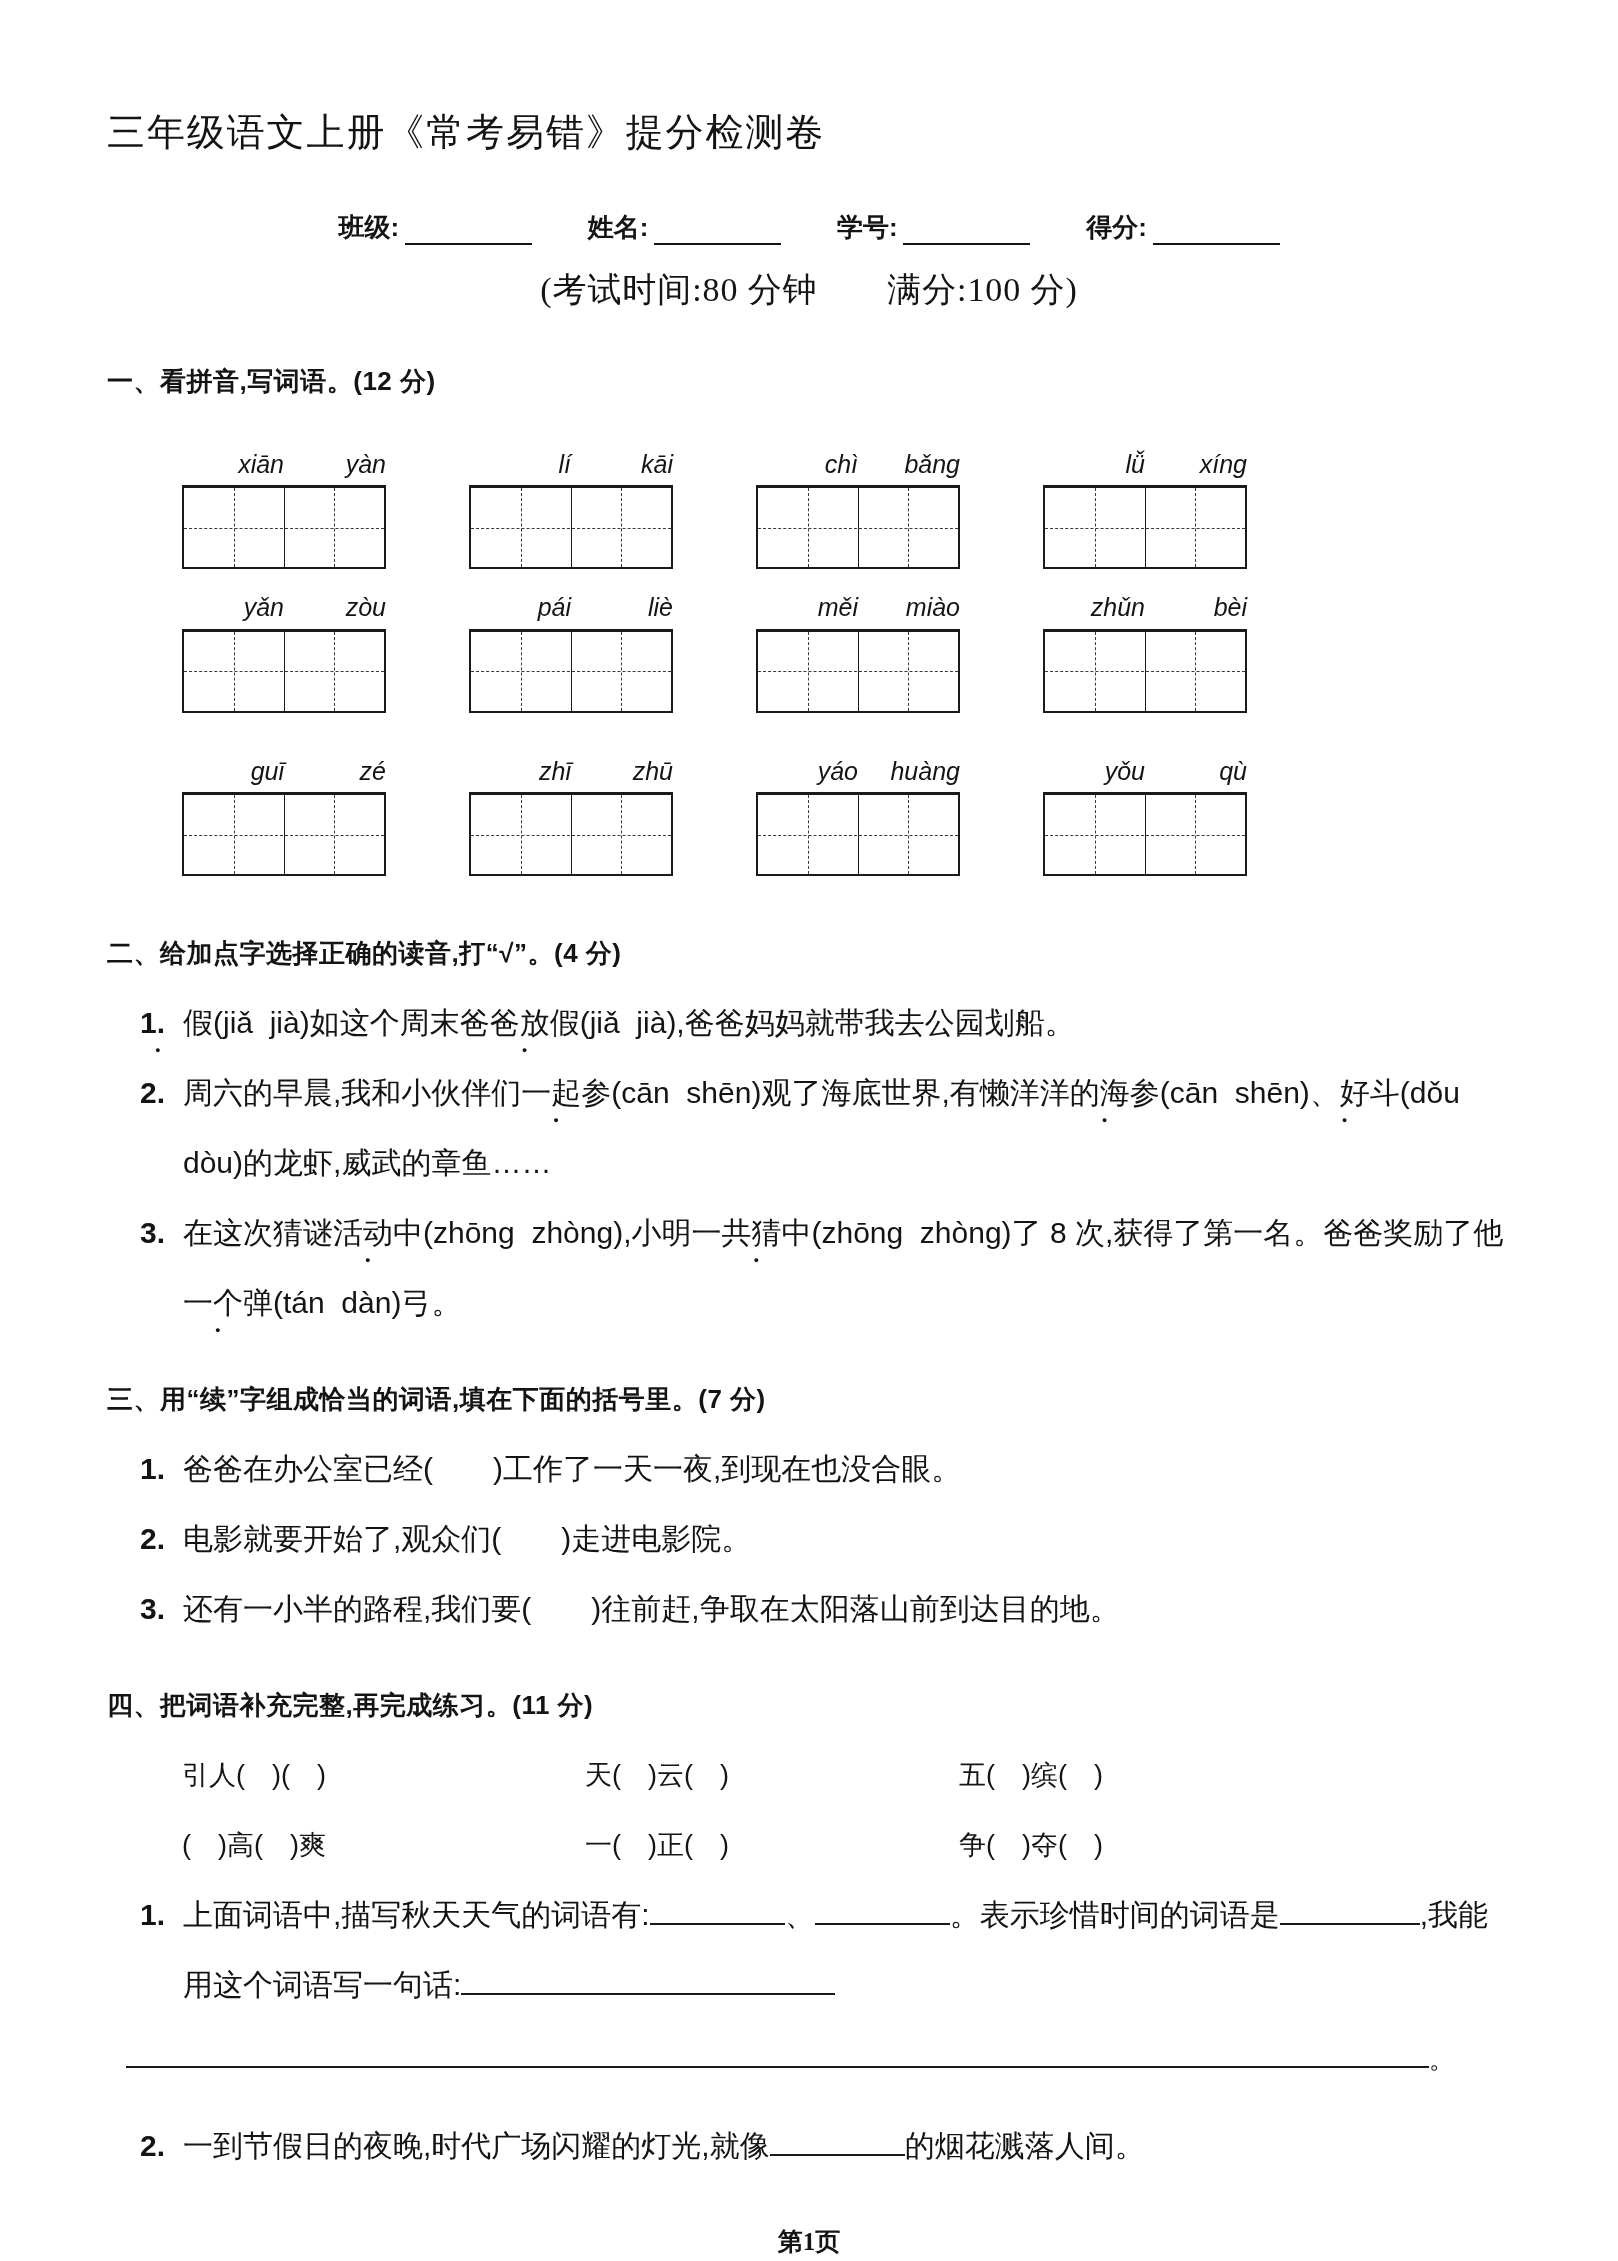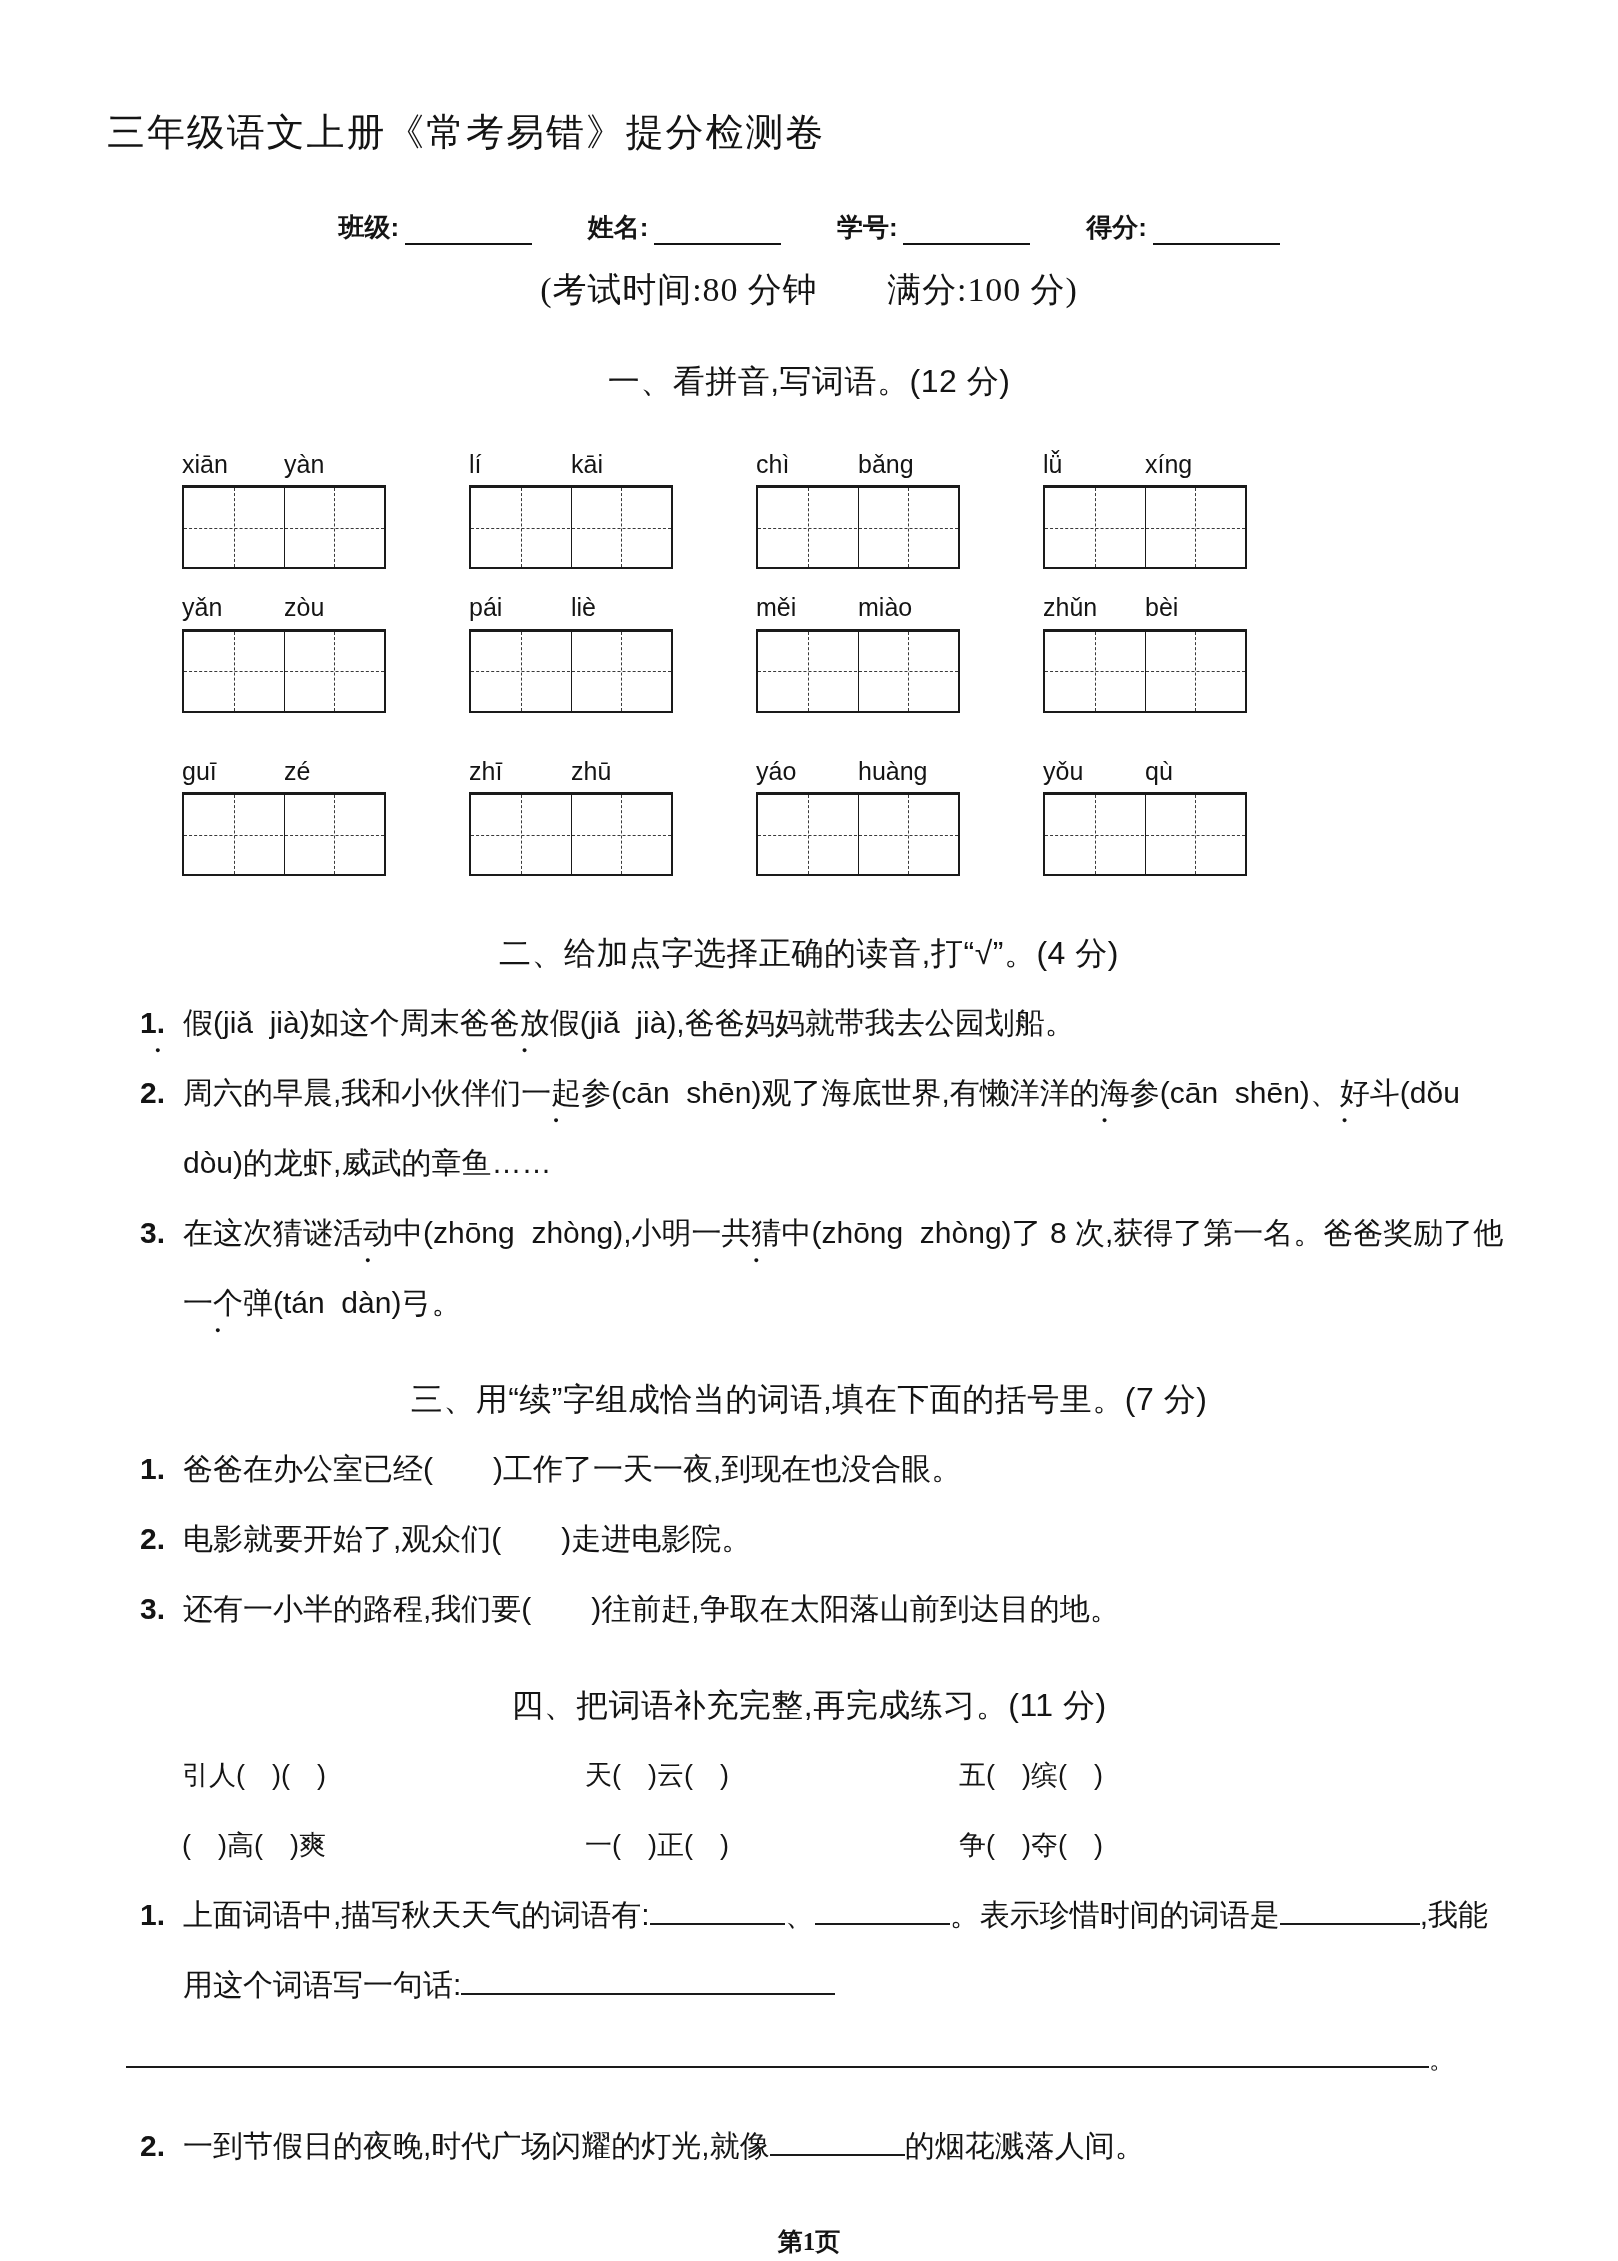--- a/index.html
+++ b/index.html
@@ -48,11 +48,10 @@
   }
   
   .sec-head{
-    font-size:32px;
-    font-weight:normal;
+    font-size:26px;
+    font-weight:bold;
     line-height:70px;
     letter-spacing:0.5px;
-    text-align:center;
   }
   .q{
     font-size:30px;

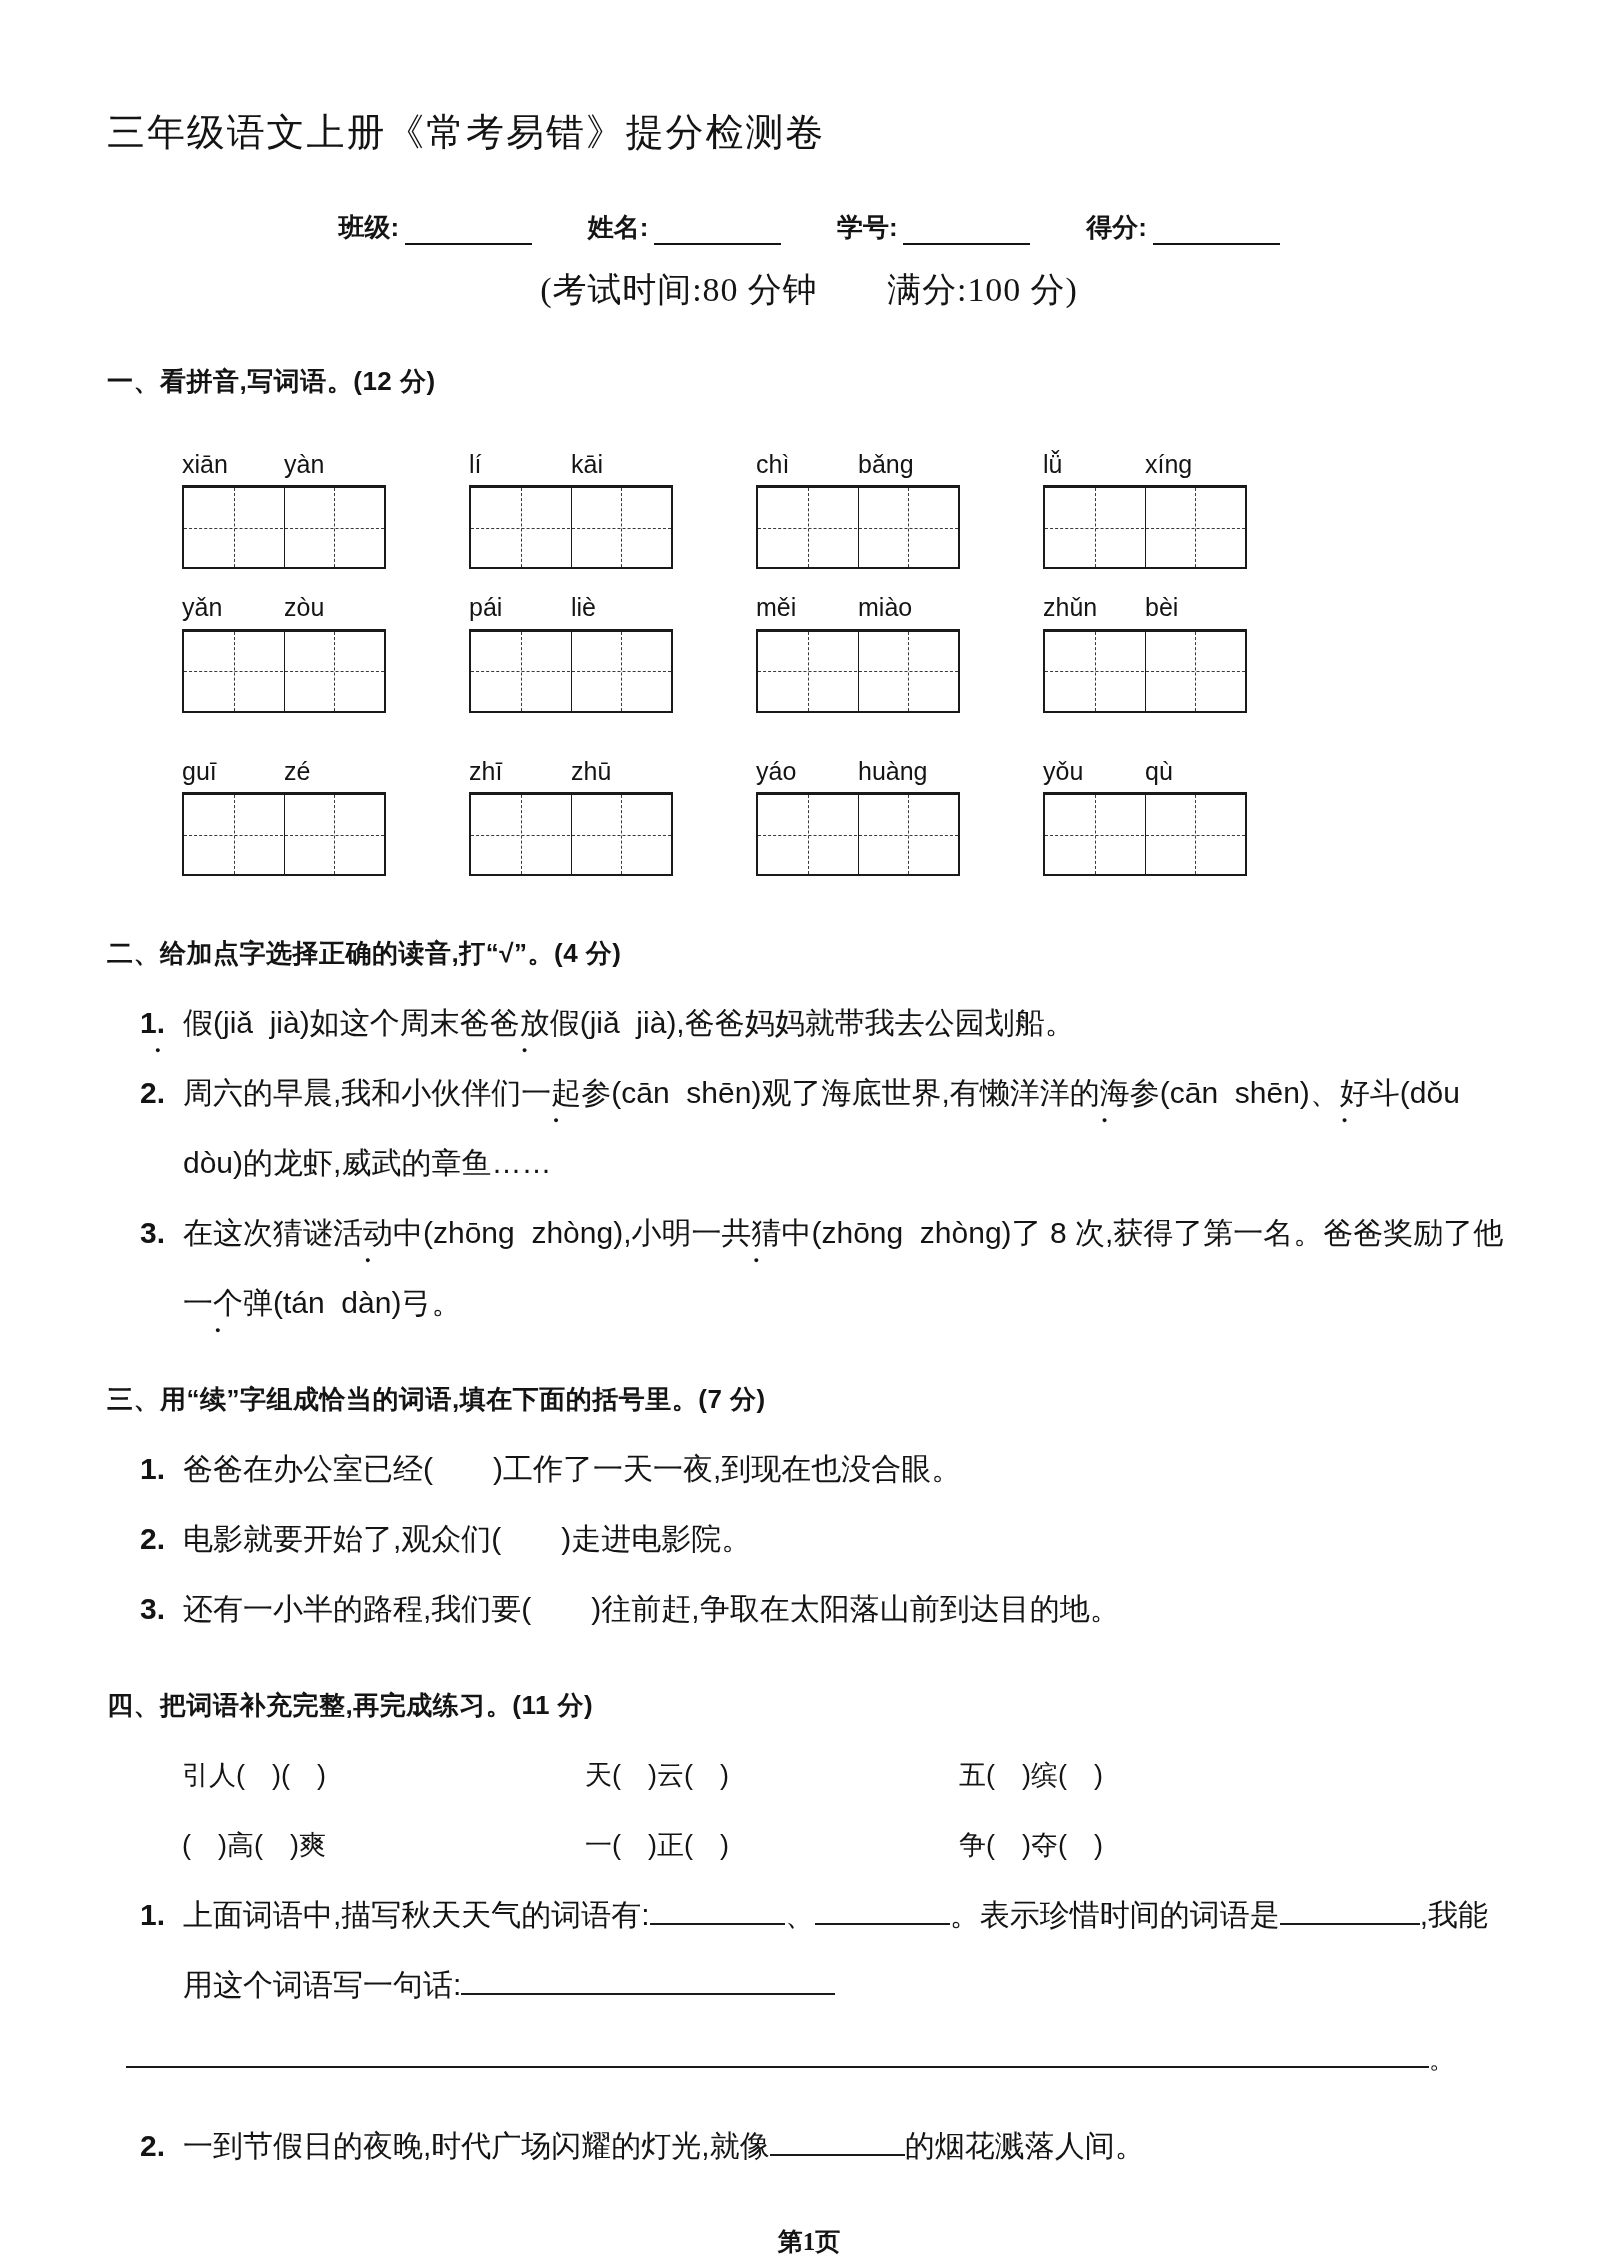--- a/index.html
+++ b/index.html
@@ -87,7 +87,7 @@
     line-height:29px;
     margin-bottom:6.5px;
   }
-  .py-line span{flex:1;text-align:left;}
+  .py-line span{flex:1;text-align:right;font-style:italic;}
   .wbox{
     display:flex;
     width:204px;

